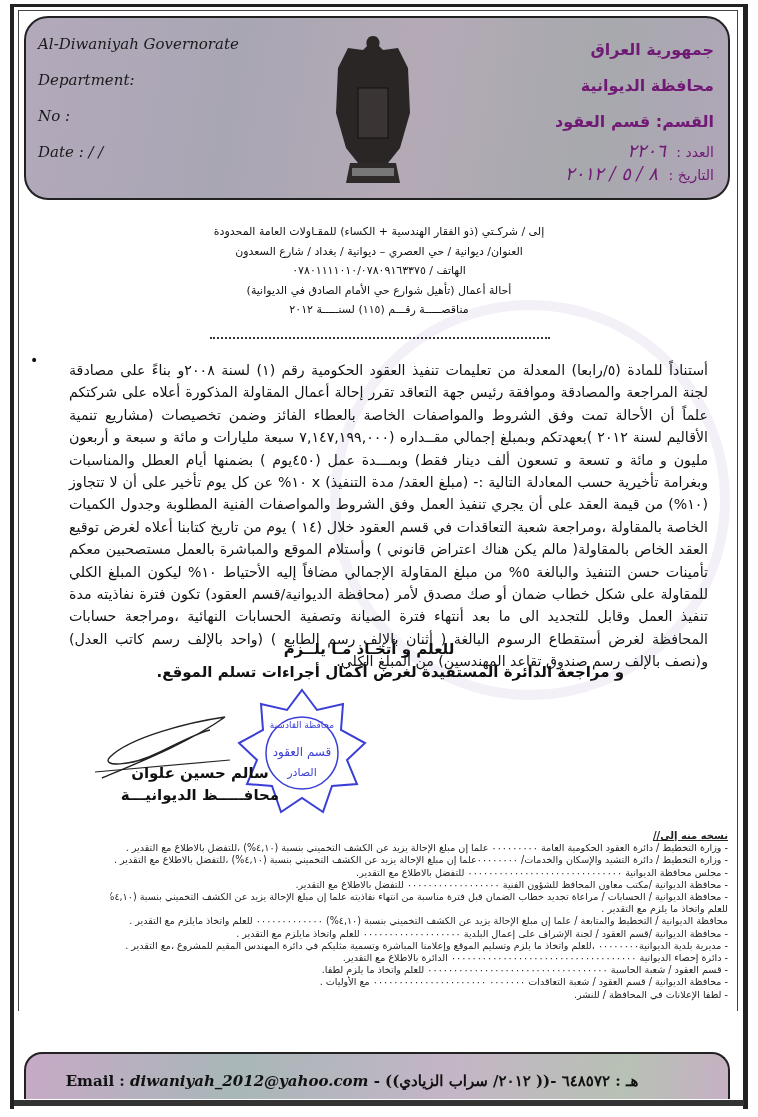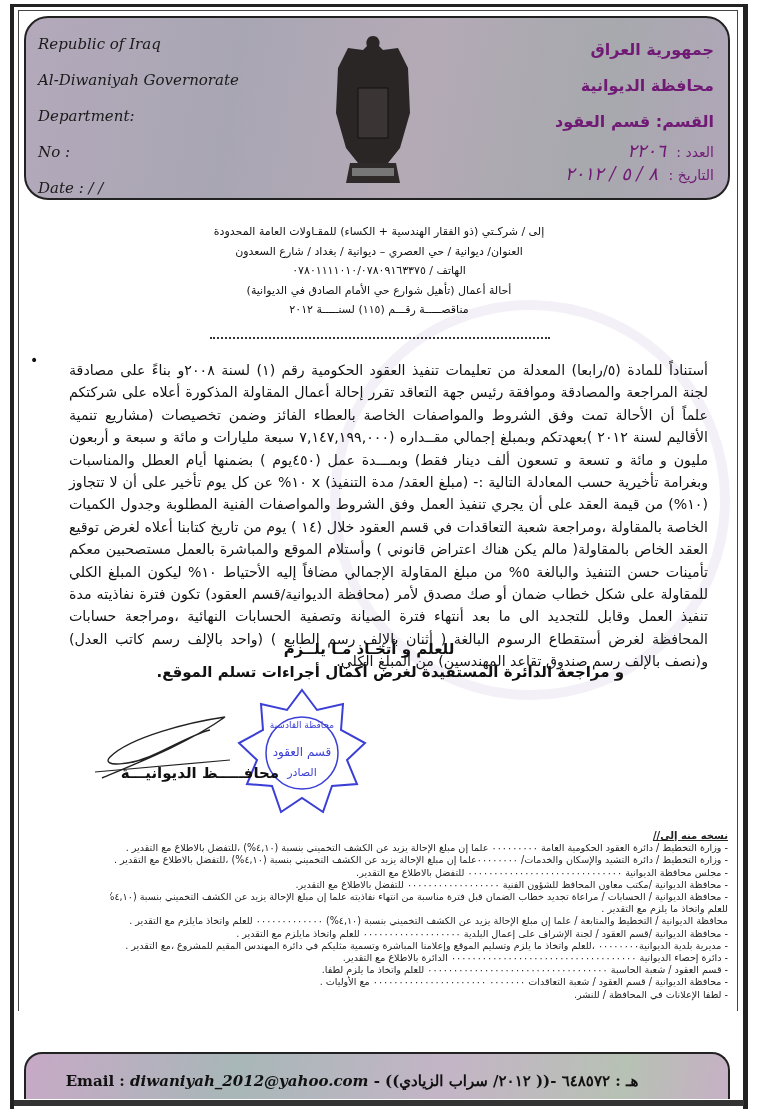--- a/index.html
+++ b/index.html
@@ -41,7 +41,6 @@
 <div class="header-band"></div>
 
 <div class="en-block">
-  <div>Republic of Iraq</div>
   <div>Al-Diwaniyah Governorate</div>
   <div>Department:</div>
   <div>No :</div>

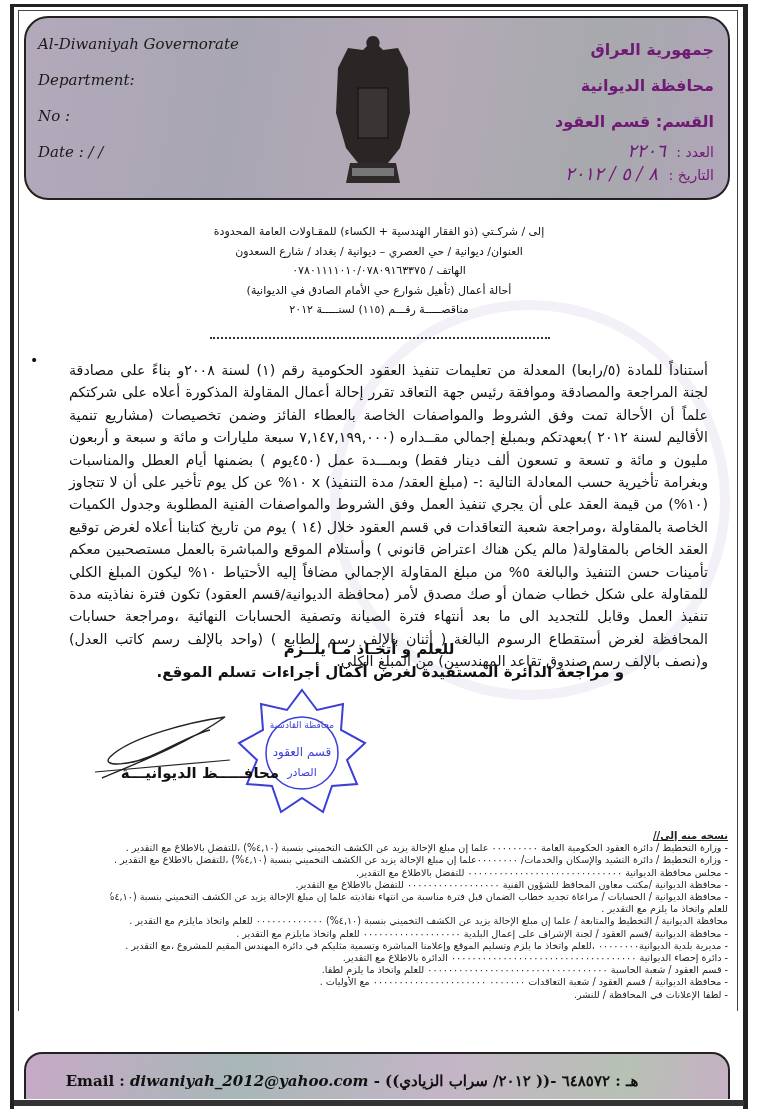--- a/index.html
+++ b/index.html
@@ -101,6 +101,7 @@
 </svg>
 
 <div class="signer">
+  <div>سالم حسين علوان</div>
   <div>محافـــــظ الديوانيـــة</div>
 </div>
 

